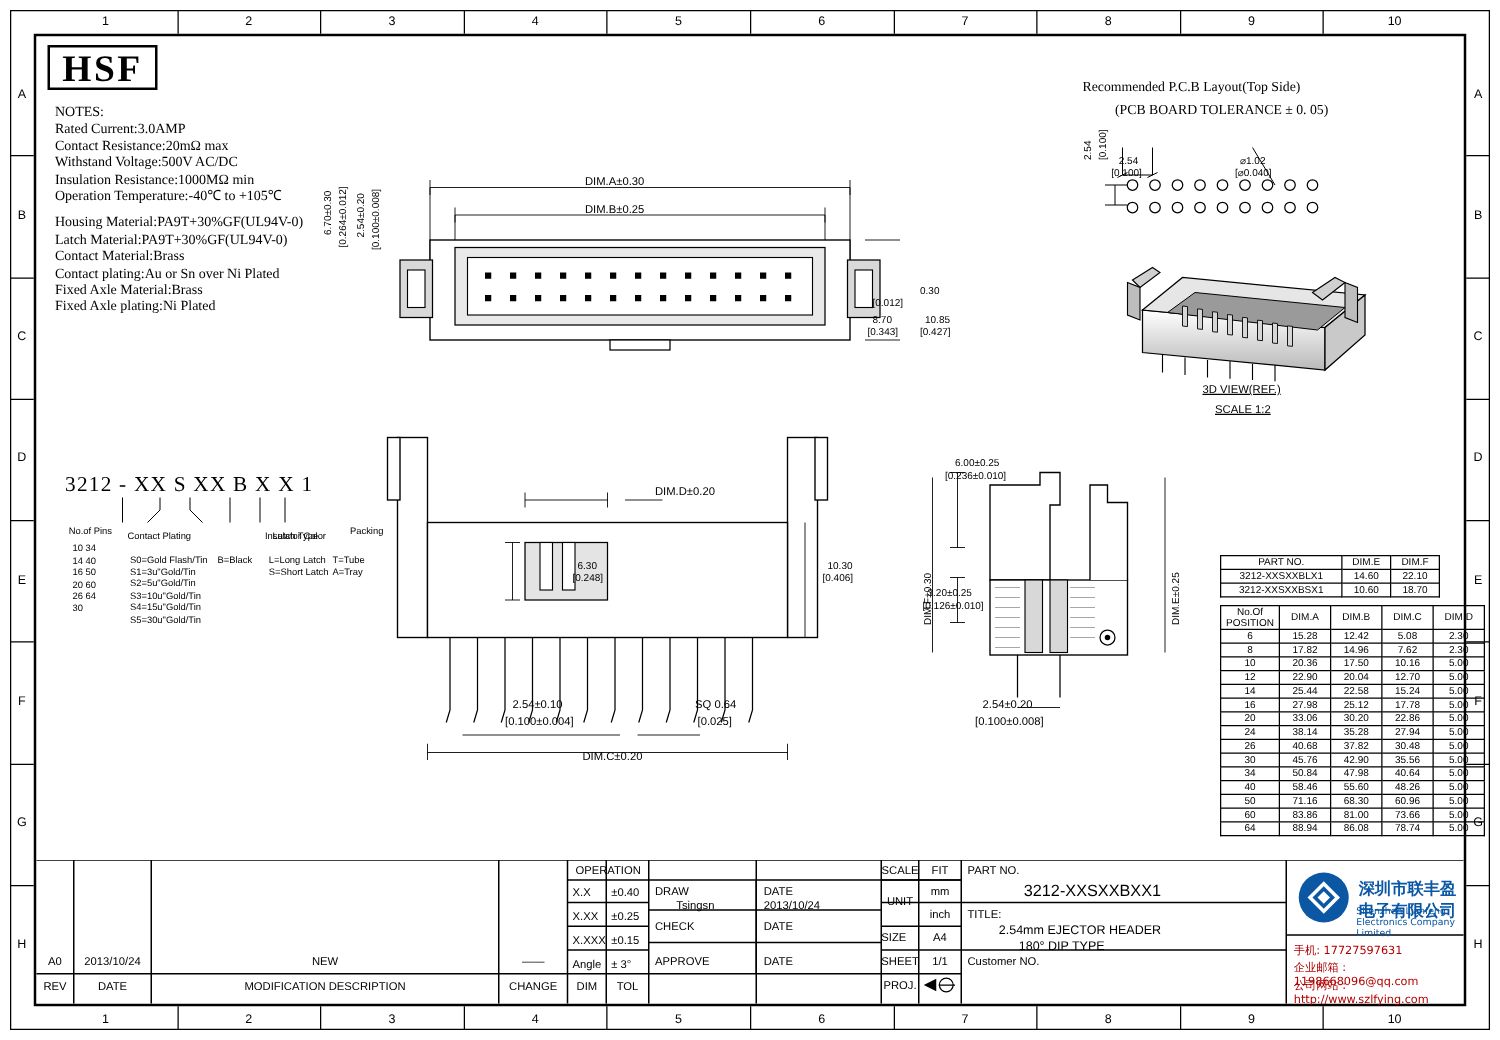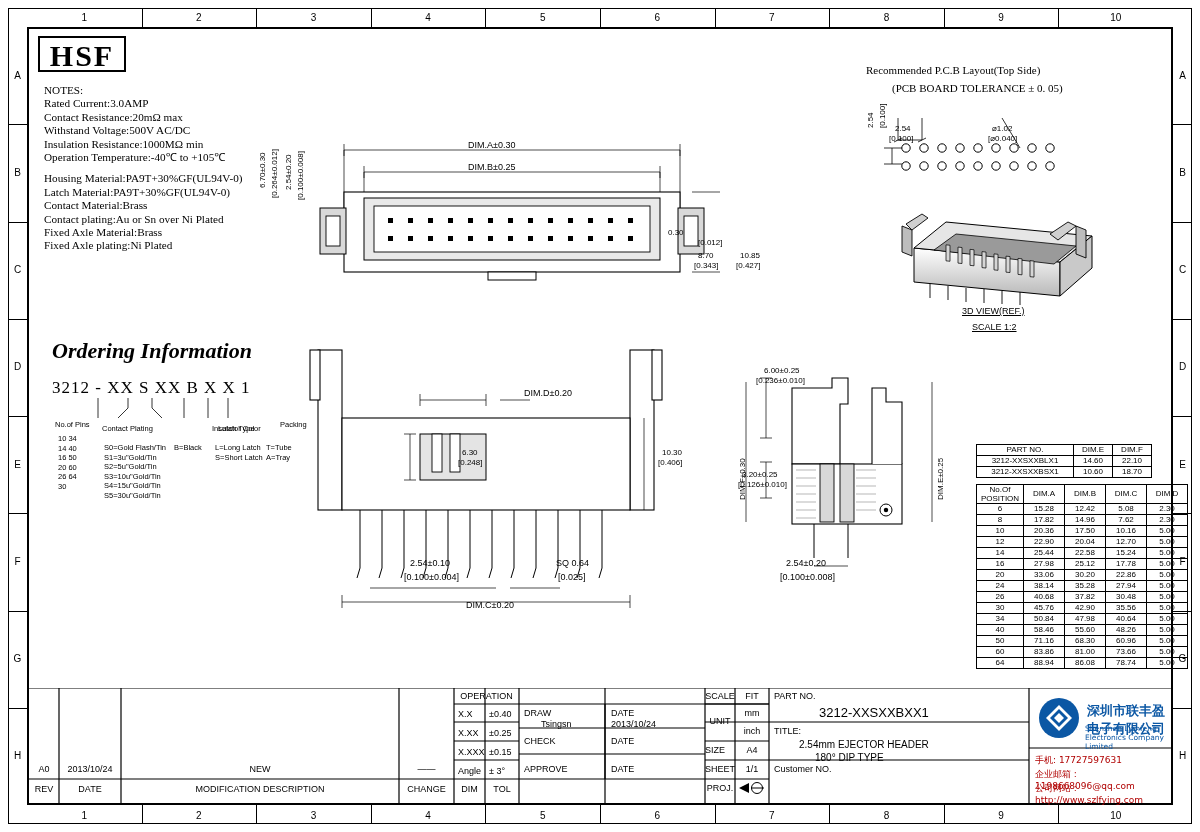--- a/index.html
+++ b/index.html
@@ -376,7 +376,7 @@
   <div class="abs dimtxt2" style="left:270px;top:198px;transform:rotate(-90deg);transform-origin:left top;">[0.264±0.012]</div>
   <div class="abs dimtxt2" style="left:284px;top:190px;transform:rotate(-90deg);transform-origin:left top;">2.54±0.20</div>
   <div class="abs dimtxt2" style="left:296px;top:200px;transform:rotate(-90deg);transform-origin:left top;">[0.100±0.008]</div>
-  <div class="abs dimtxt2" style="left:668px;top:228px;">0.30</div>
+  <div class="abs dimtxt2" style="left:700px;top:228px;padding-left:36px;">0.30</div>
   <div class="abs dimtxt2" style="left:698px;top:238px;">[0.012]</div>
   <div class="abs dimtxt2" style="left:698px;top:251px;">8.70</div>
   <div class="abs dimtxt2" style="left:694px;top:261px;">[0.343]</div>

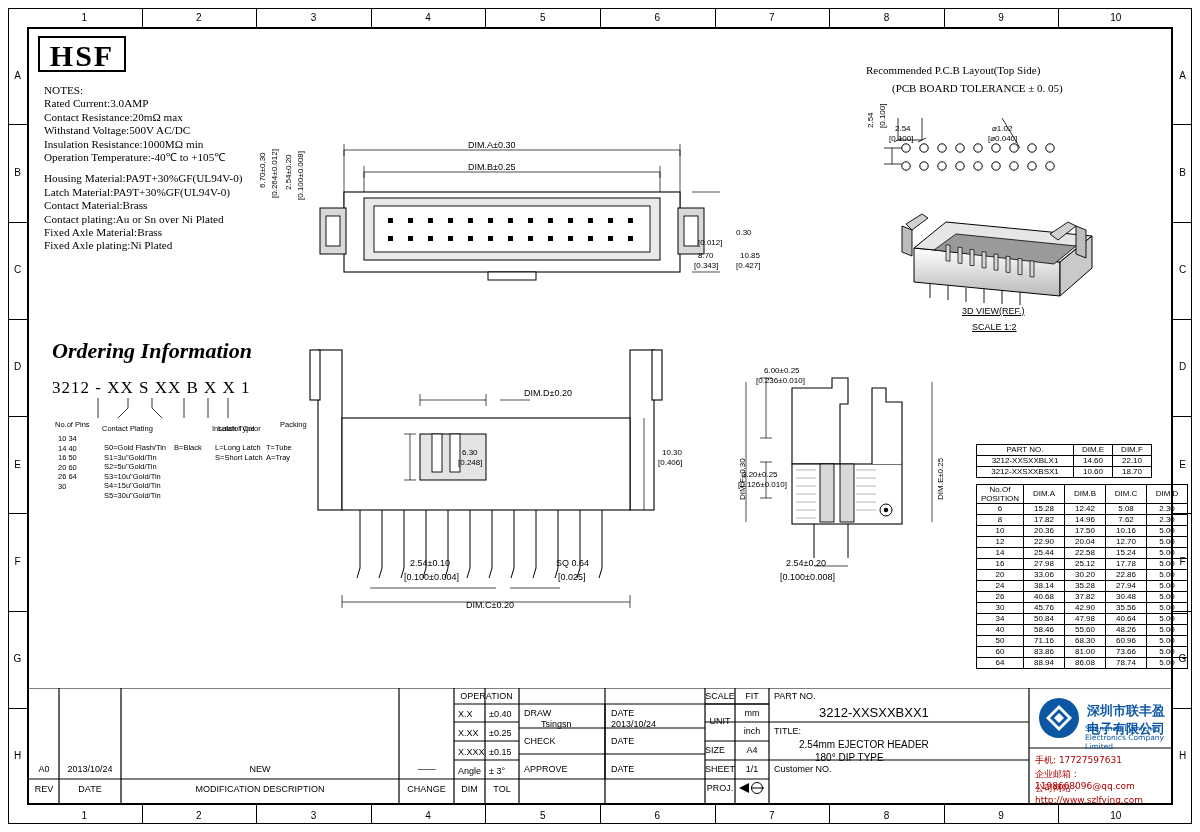--- a/index.html
+++ b/index.html
@@ -140,7 +140,6 @@
     <div>Fixed Axle plating:Ni Plated</div>
   </div>
 
-  <div class="abs ord-title" style="left:52px;top:338px;">Ordering Information</div>
   <div class="abs ord-code" style="left:52px;top:378px;">3212 - XX S XX  B  X X 1</div>
 
   <div class="drawarea" style="left:52px;top:396px;">

